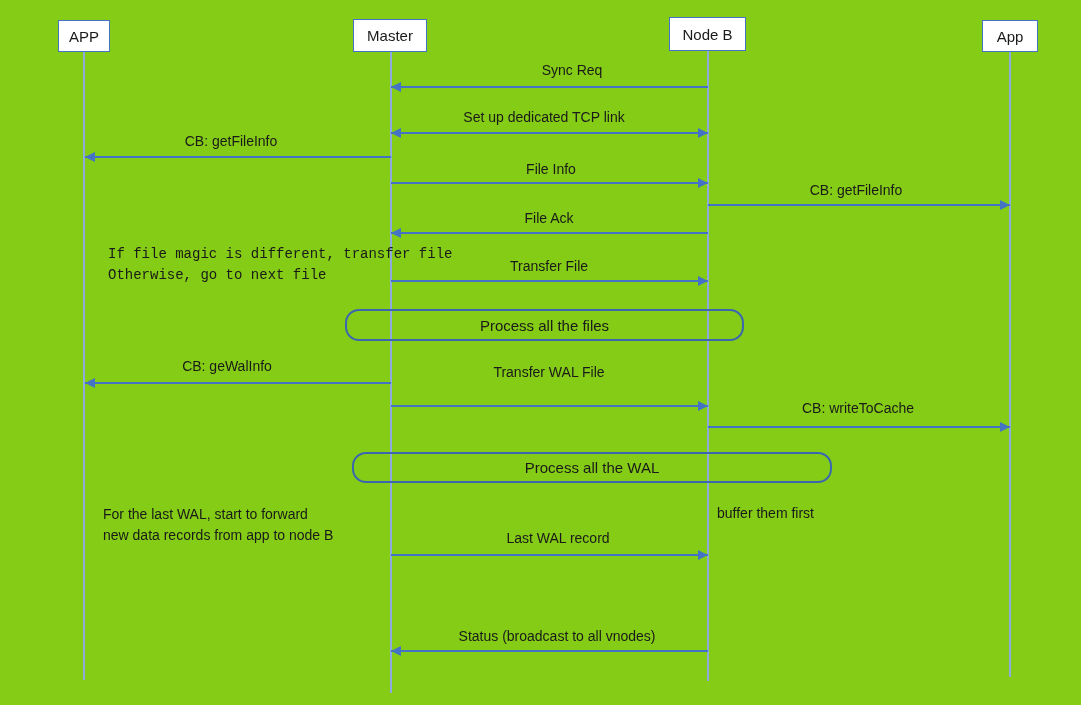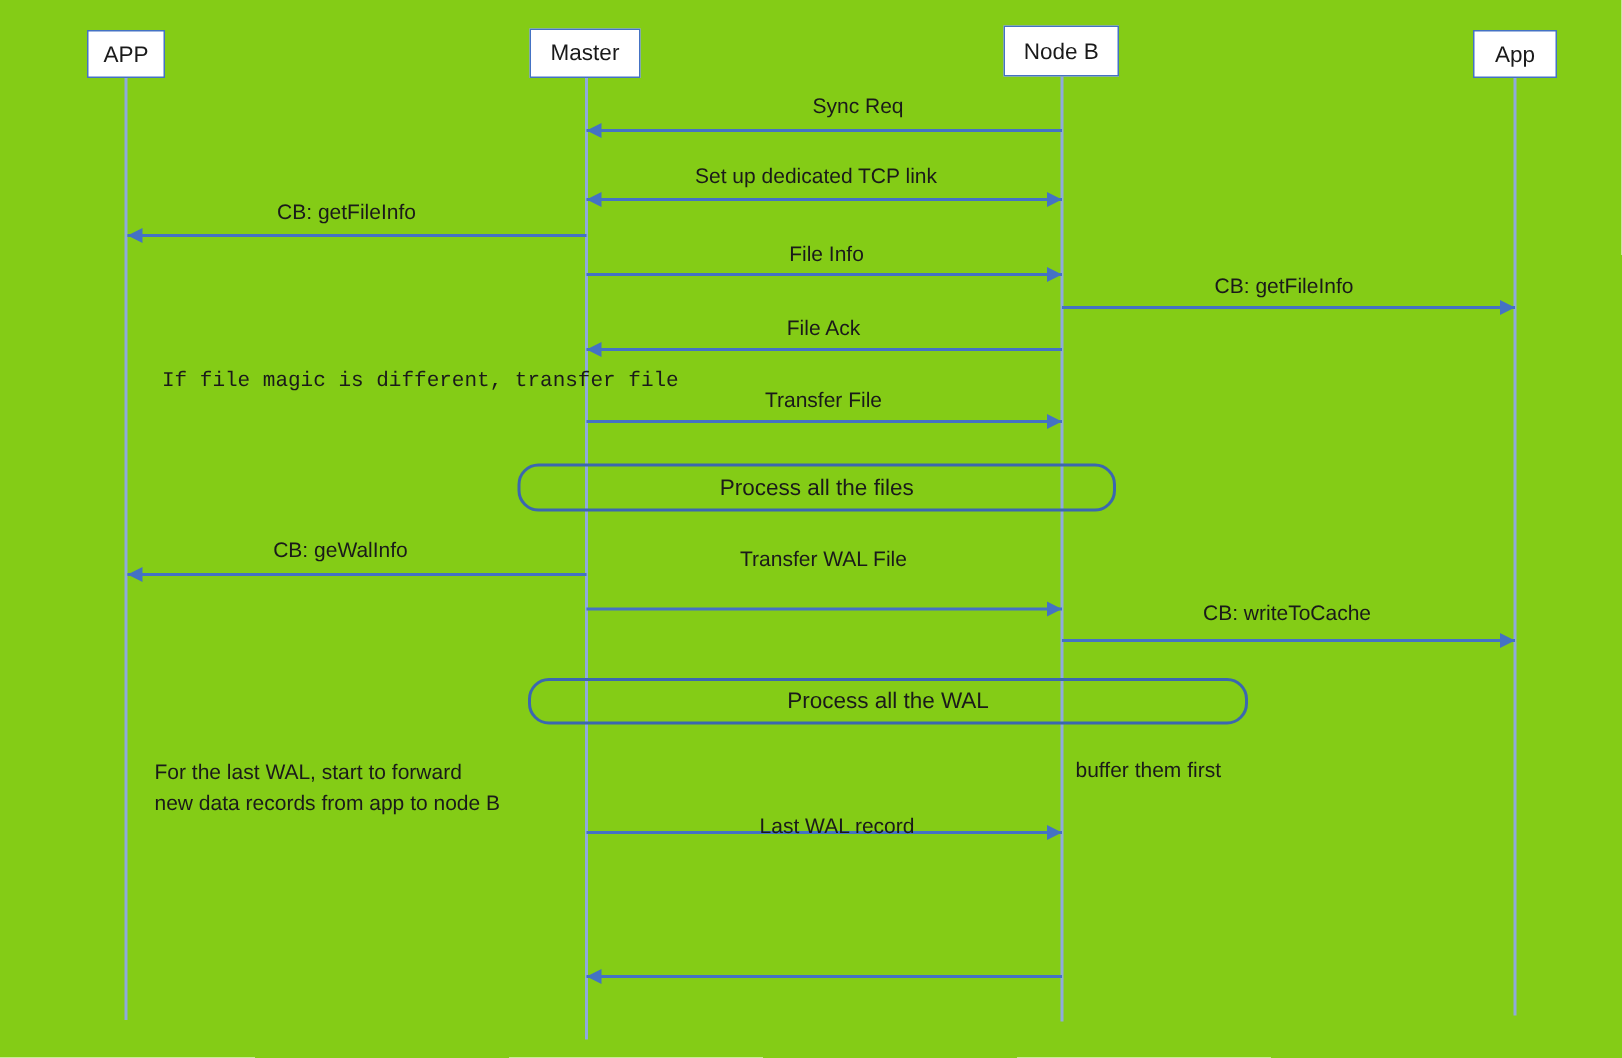--- a/index.html
+++ b/index.html
@@ -91,6 +91,7 @@
     <div class="arrow-head" style="top: 646px; left: 391px; border-right: 10px solid rgb(68, 114, 196);"></div>
     <div class="note" style="left: 108px; top: 244px; font-family: Liberation Mono, monospace;">
       <div>If file magic is different, transfer file</div>
+      <div>Otherwise, go to next file</div>
     </div>
     <div class="note" style="left: 103px; top: 504px;">
       <div>For the last WAL, start to forward</div>

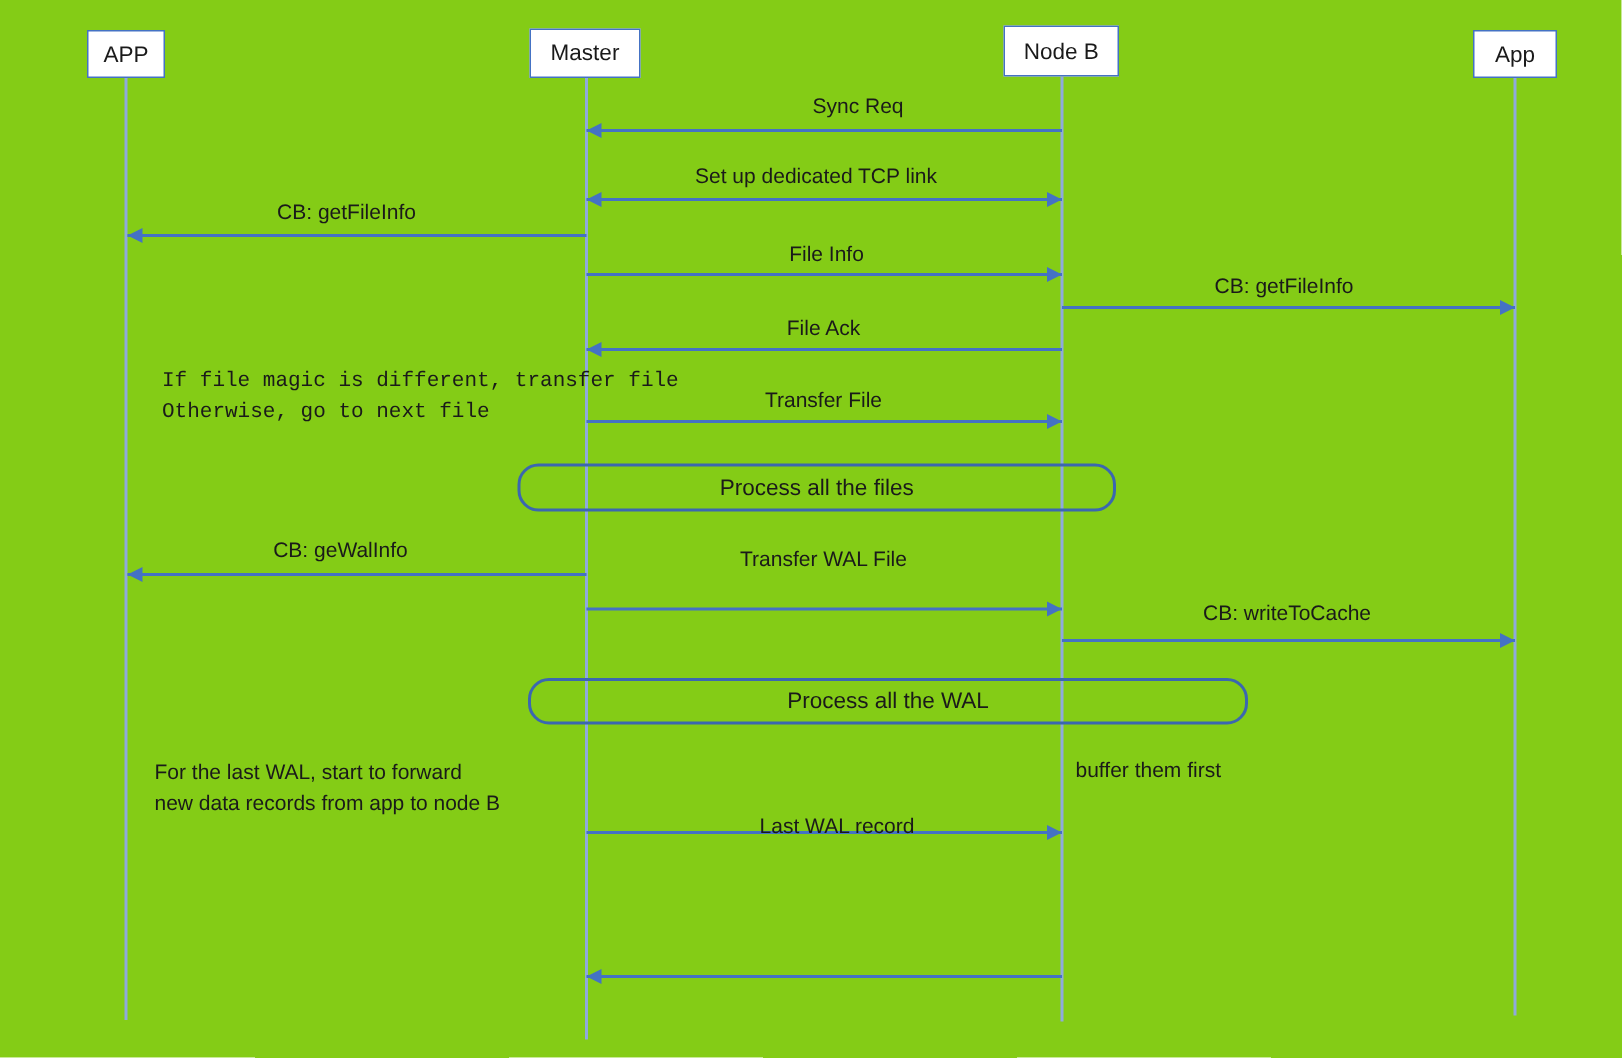--- a/index.html
+++ b/index.html
@@ -86,7 +86,7 @@
     <div class="msg-label" style="left: 858px; top: 400px;">CB: writeToCache</div>
     <div class="msg-line" style="left: 391px; top: 554.25px; width: 317px; background: rgb(68, 114, 196);"></div>
     <div class="arrow-head" style="top: 550px; left: 698px; border-left: 10px solid rgb(68, 114, 196);"></div>
-    <div class="msg-label" style="left: 558px; top: 530px; margin-top: 12px;">Last WAL record</div>
+    <div class="msg-label" style="left: 558px; top: 530px;">Last WAL record</div>
     <div class="msg-line" style="left: 391px; top: 650.25px; width: 317px; background: rgb(68, 114, 196);"></div>
     <div class="arrow-head" style="top: 646px; left: 391px; border-right: 10px solid rgb(68, 114, 196);"></div>
     <div class="note" style="left: 108px; top: 244px; font-family: Liberation Mono, monospace;">

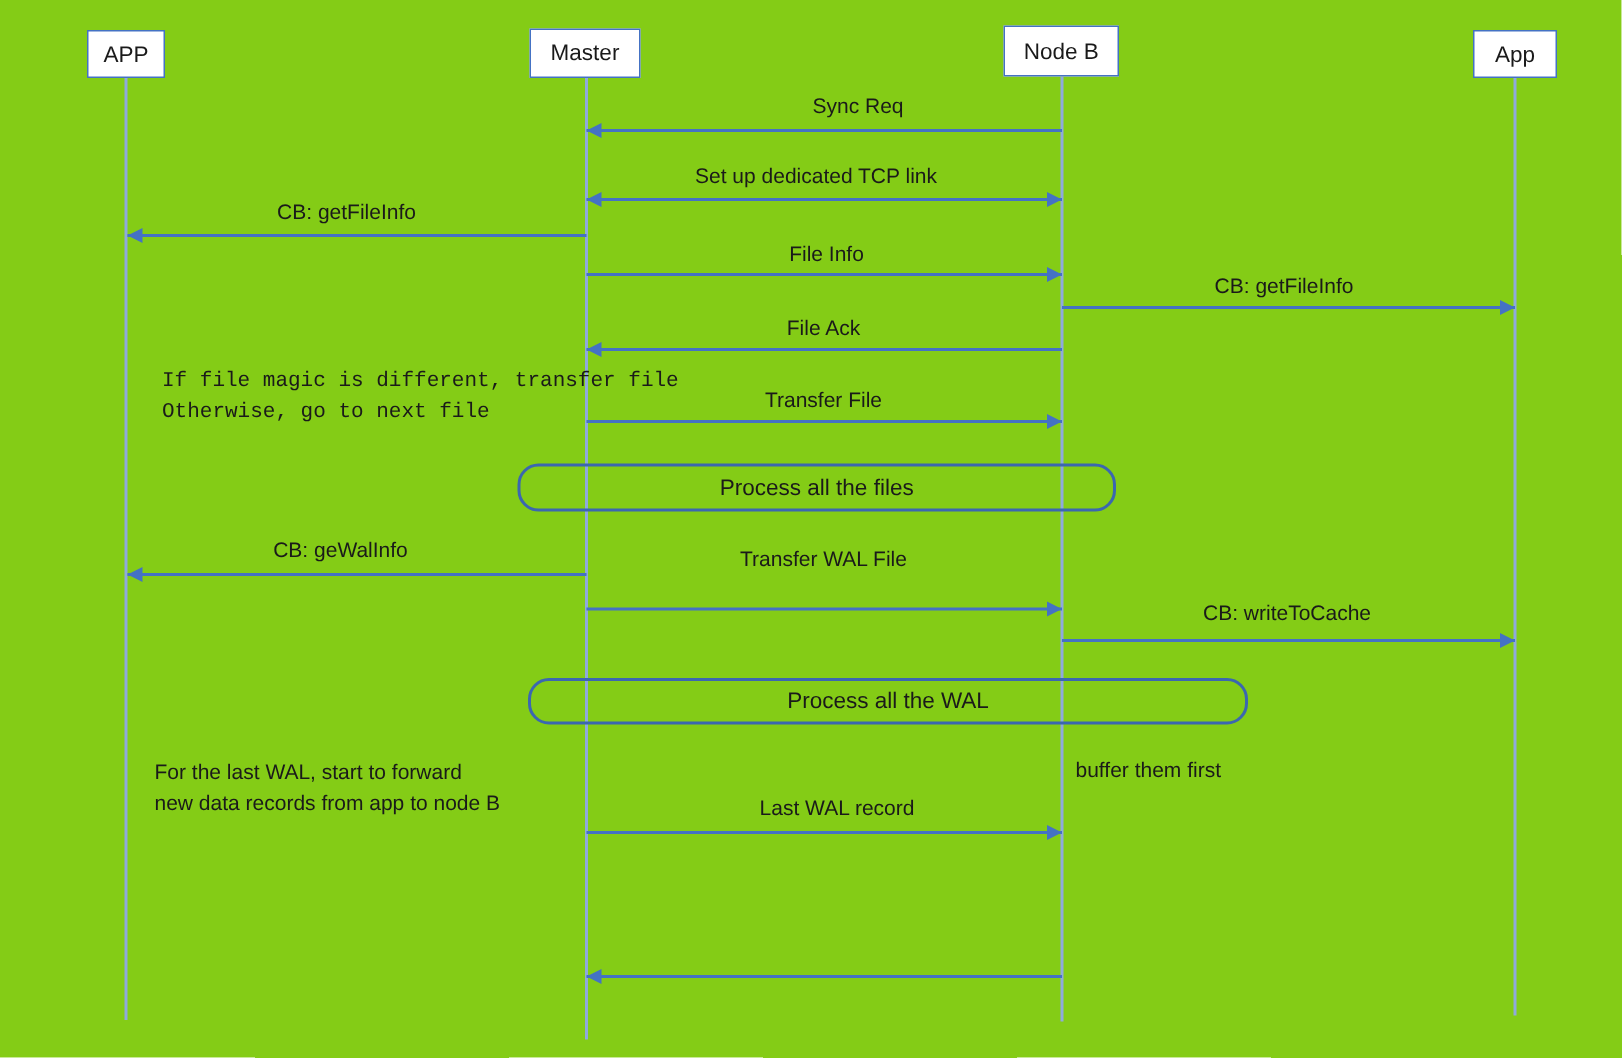--- a/index.html
+++ b/index.html
@@ -89,6 +89,7 @@
     <div class="msg-label" style="left: 558px; top: 530px;">Last WAL record</div>
     <div class="msg-line" style="left: 391px; top: 650.25px; width: 317px; background: rgb(68, 114, 196);"></div>
     <div class="arrow-head" style="top: 646px; left: 391px; border-right: 10px solid rgb(68, 114, 196);"></div>
+    <div class="msg-label" style="left: 557px; top: 628px;">Status (broadcast to all vnodes)</div>
     <div class="note" style="left: 108px; top: 244px; font-family: Liberation Mono, monospace;">
       <div>If file magic is different, transfer file</div>
       <div>Otherwise, go to next file</div>

